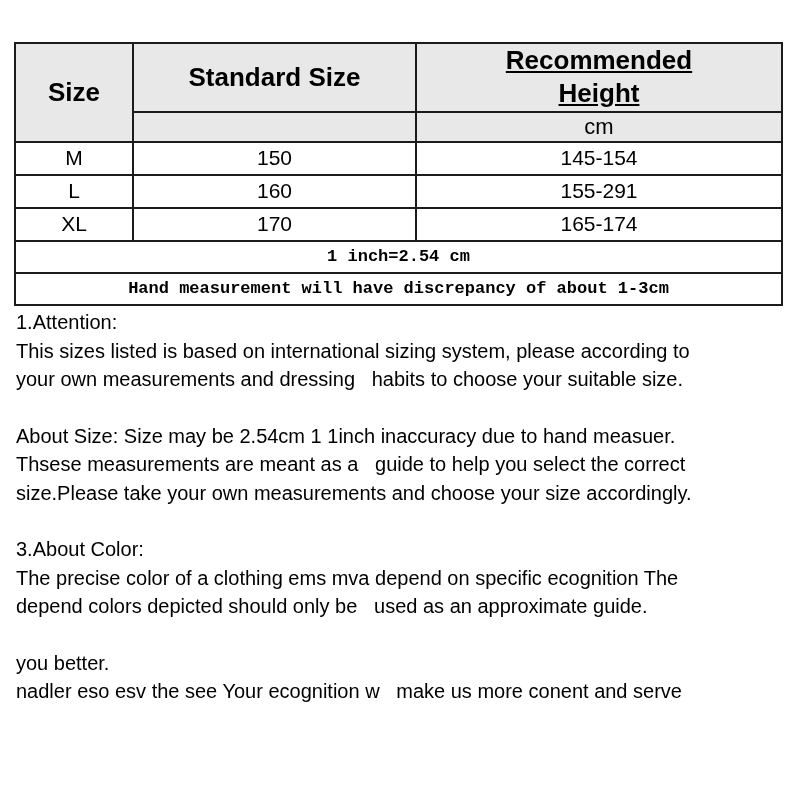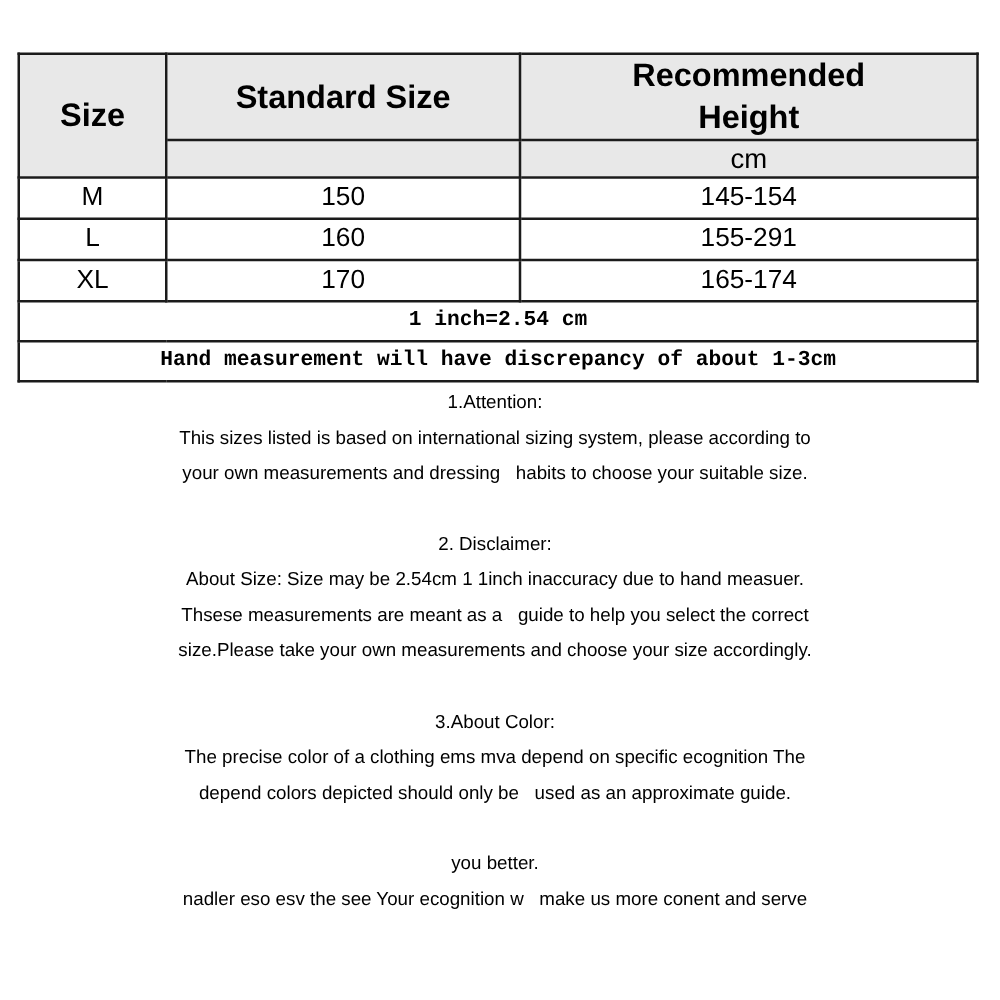--- a/index.html
+++ b/index.html
@@ -44,7 +44,7 @@
     font-size: 22px;
     font-weight: normal;
   }
-  .rec-wrap { display: inline-block; max-width: 215px; }
+  .rec-wrap { display: inline-block; max-width: 215px; text-decoration: underline; }
   .data-row { height: 33px; }
   .data-cell { font-size: 21px; background: #ffffff; }
   .note-row { height: 32px; }

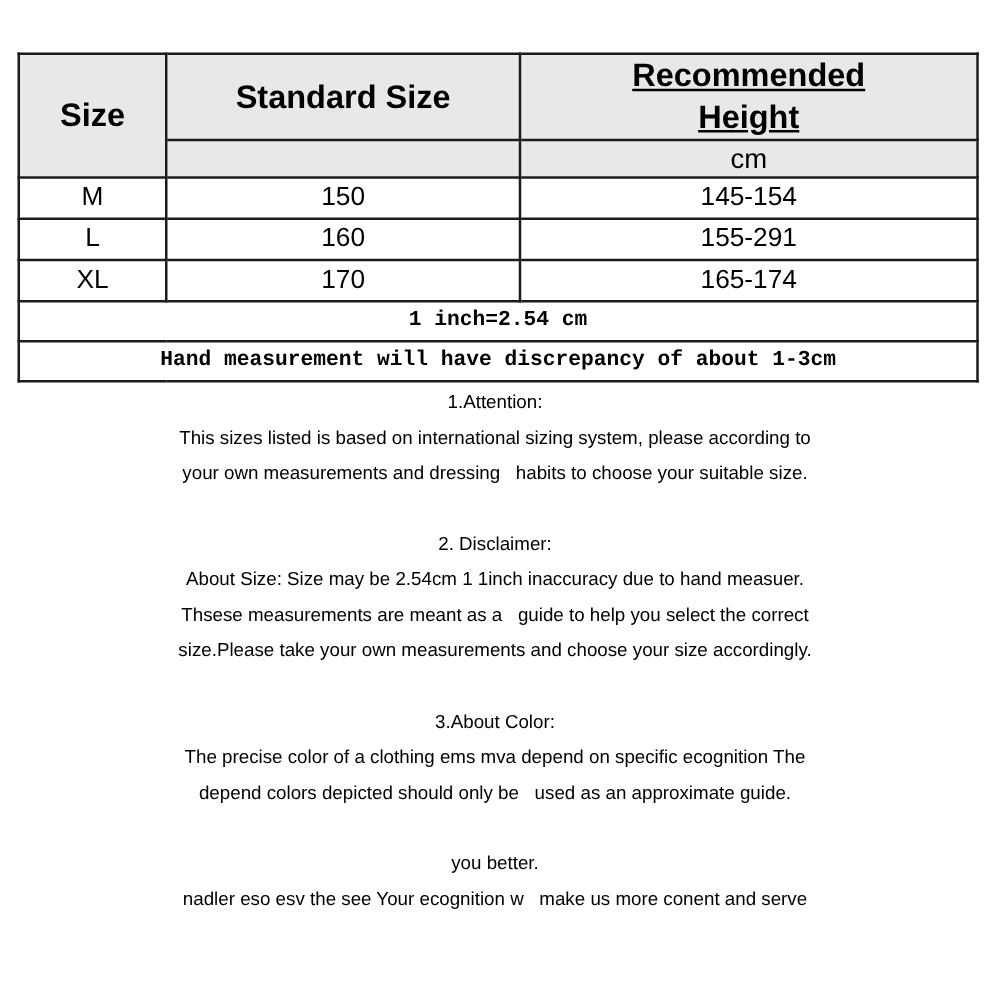--- a/index.html
+++ b/index.html
@@ -63,10 +63,9 @@
   }
   .section { margin: 0 0 28px 0; }
   .line {
-    font-size: 15px;
+    font-size: 20px;
     line-height: 28.5px;
     white-space: pre-wrap;
-    text-align: center;
   }
 </style>
 </head>

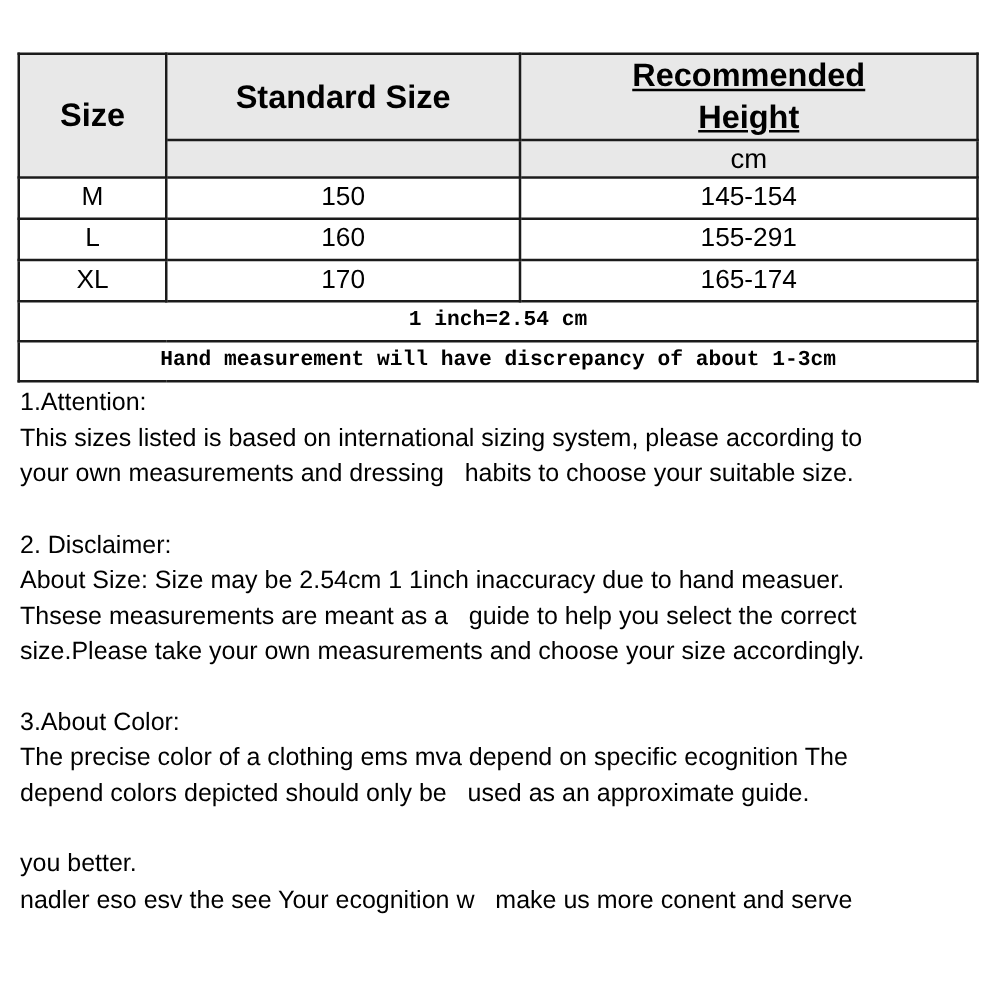--- a/index.html
+++ b/index.html
@@ -124,7 +124,6 @@
     </div>
 
     <div class="section">
-      <div class="line">2. Disclaimer:</div>
       <div class="line">About Size: Size may be 2.54cm 1 1inch inaccuracy due to hand measuer.</div>
       <div class="line">Thsese measurements are meant as a   guide to help you select the correct</div>
       <div class="line">size.Please take your own measurements and choose your size accordingly.</div>

